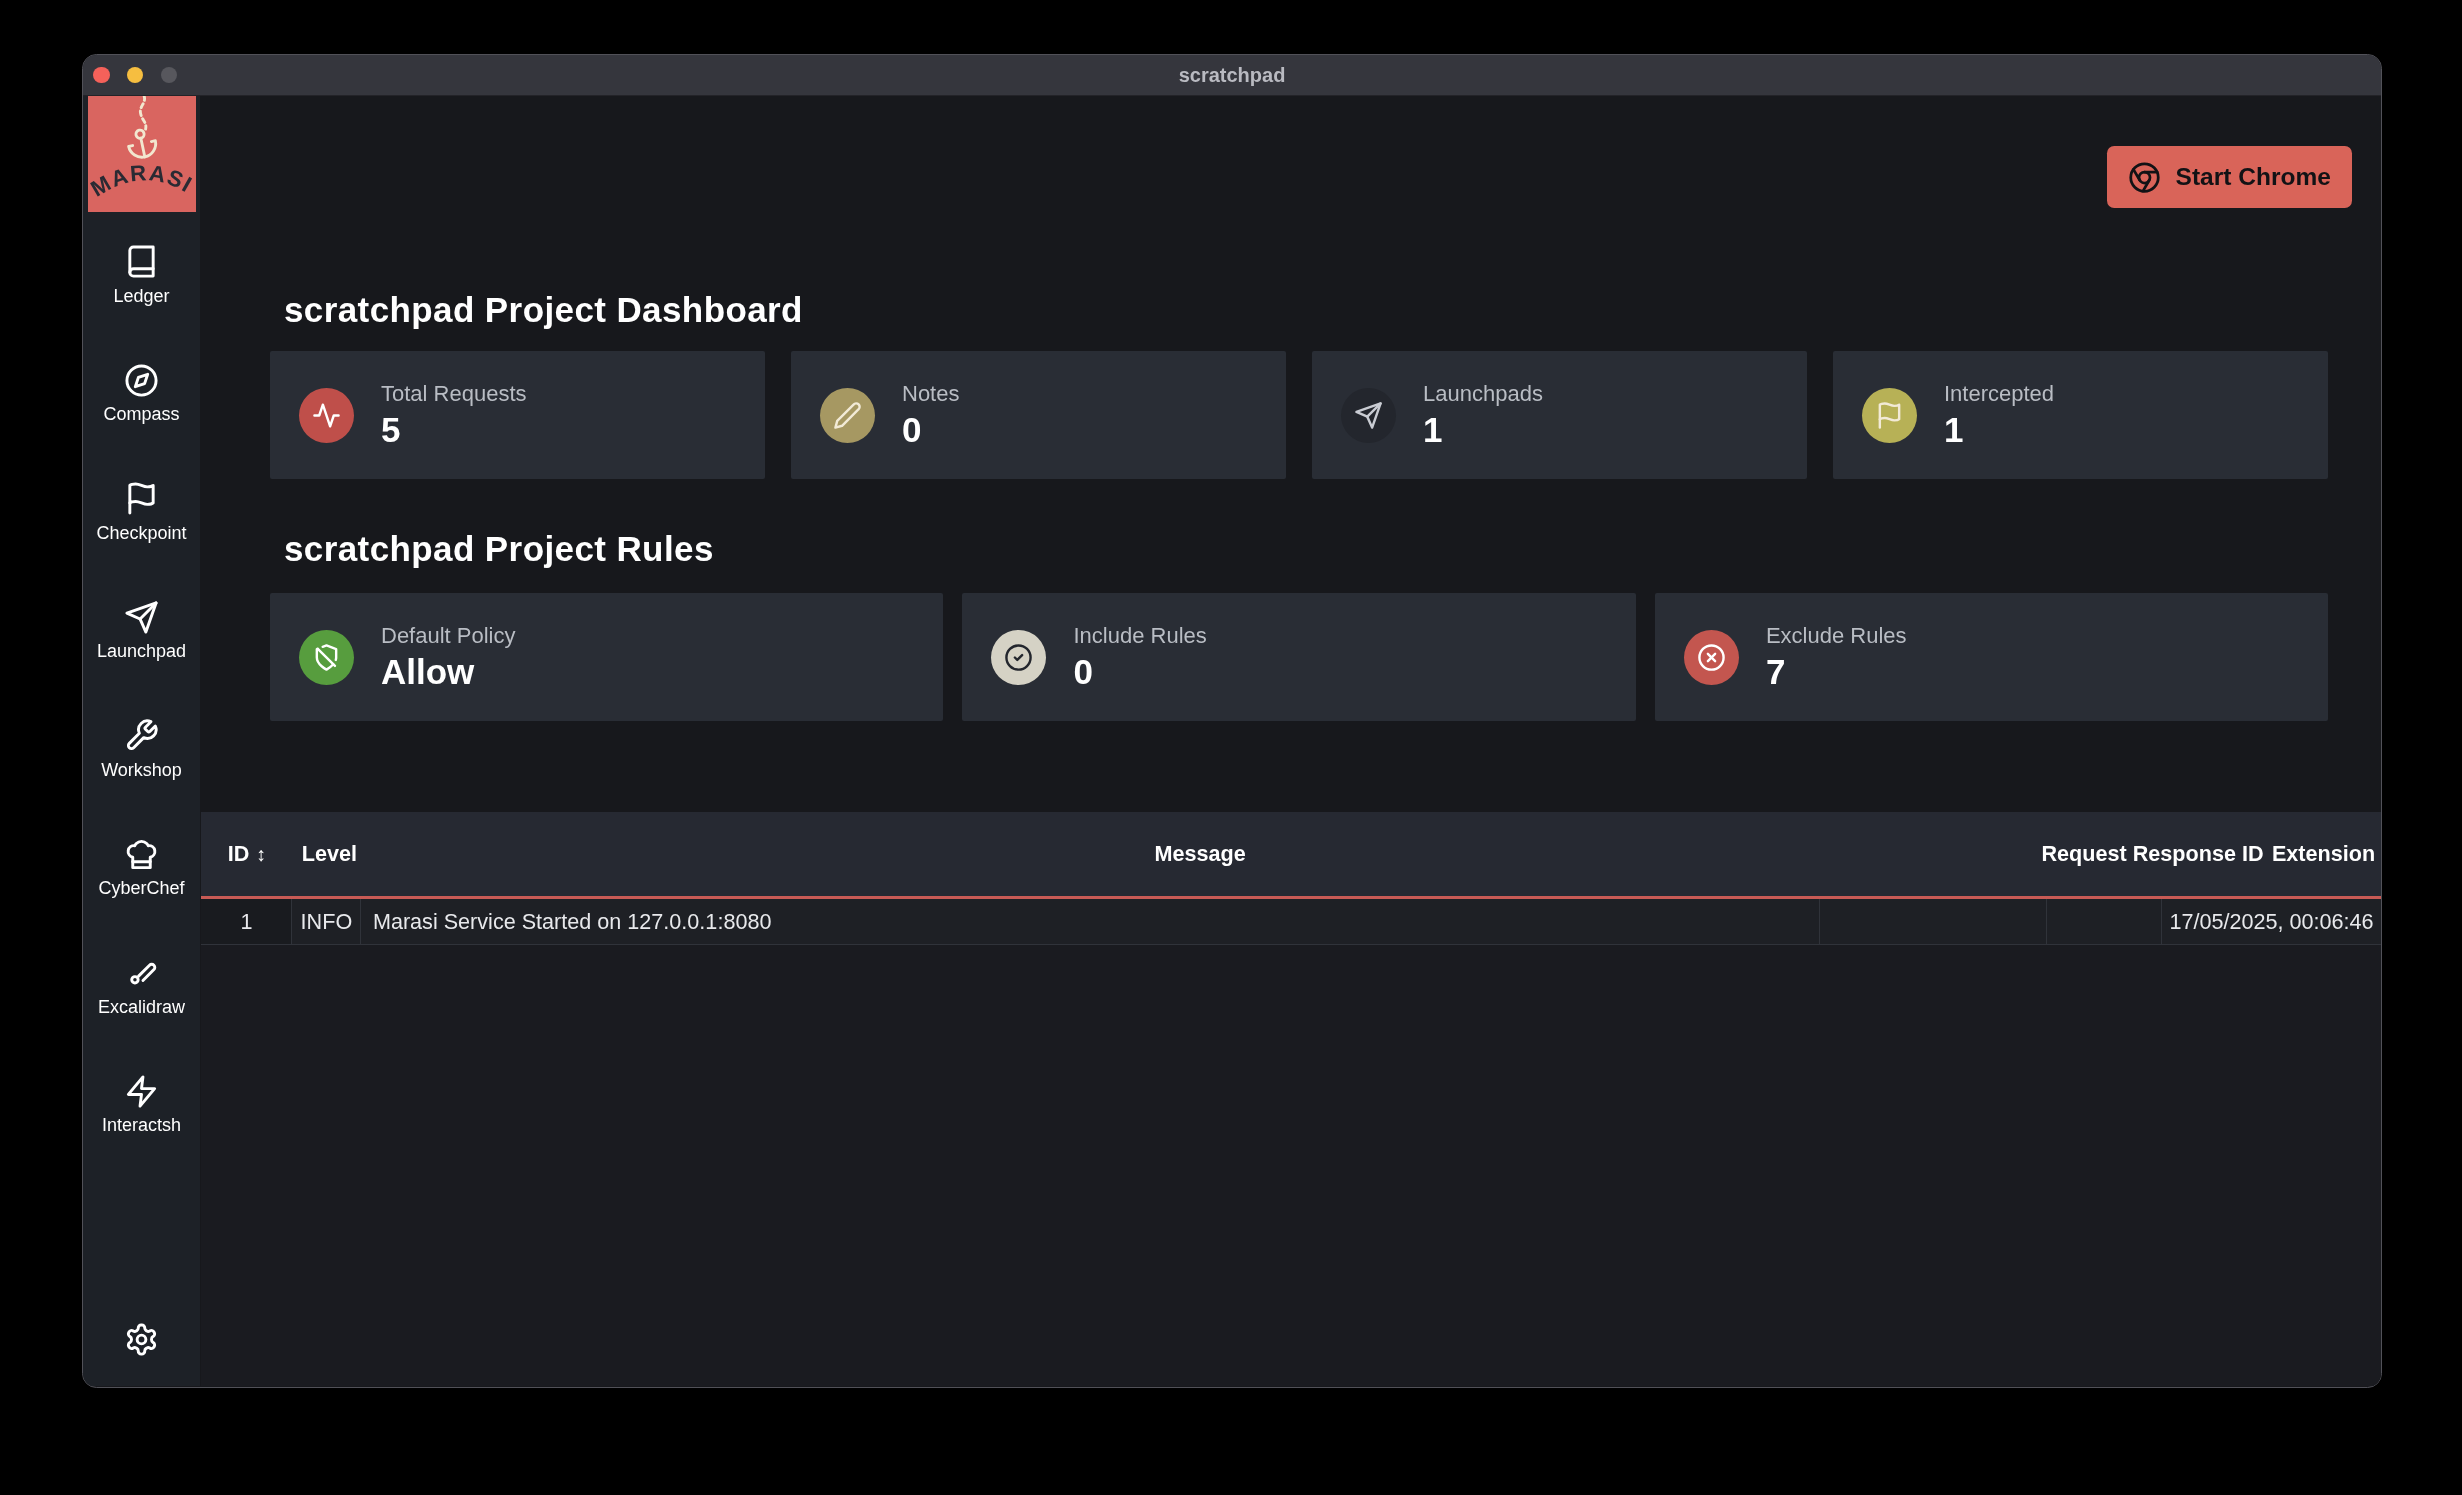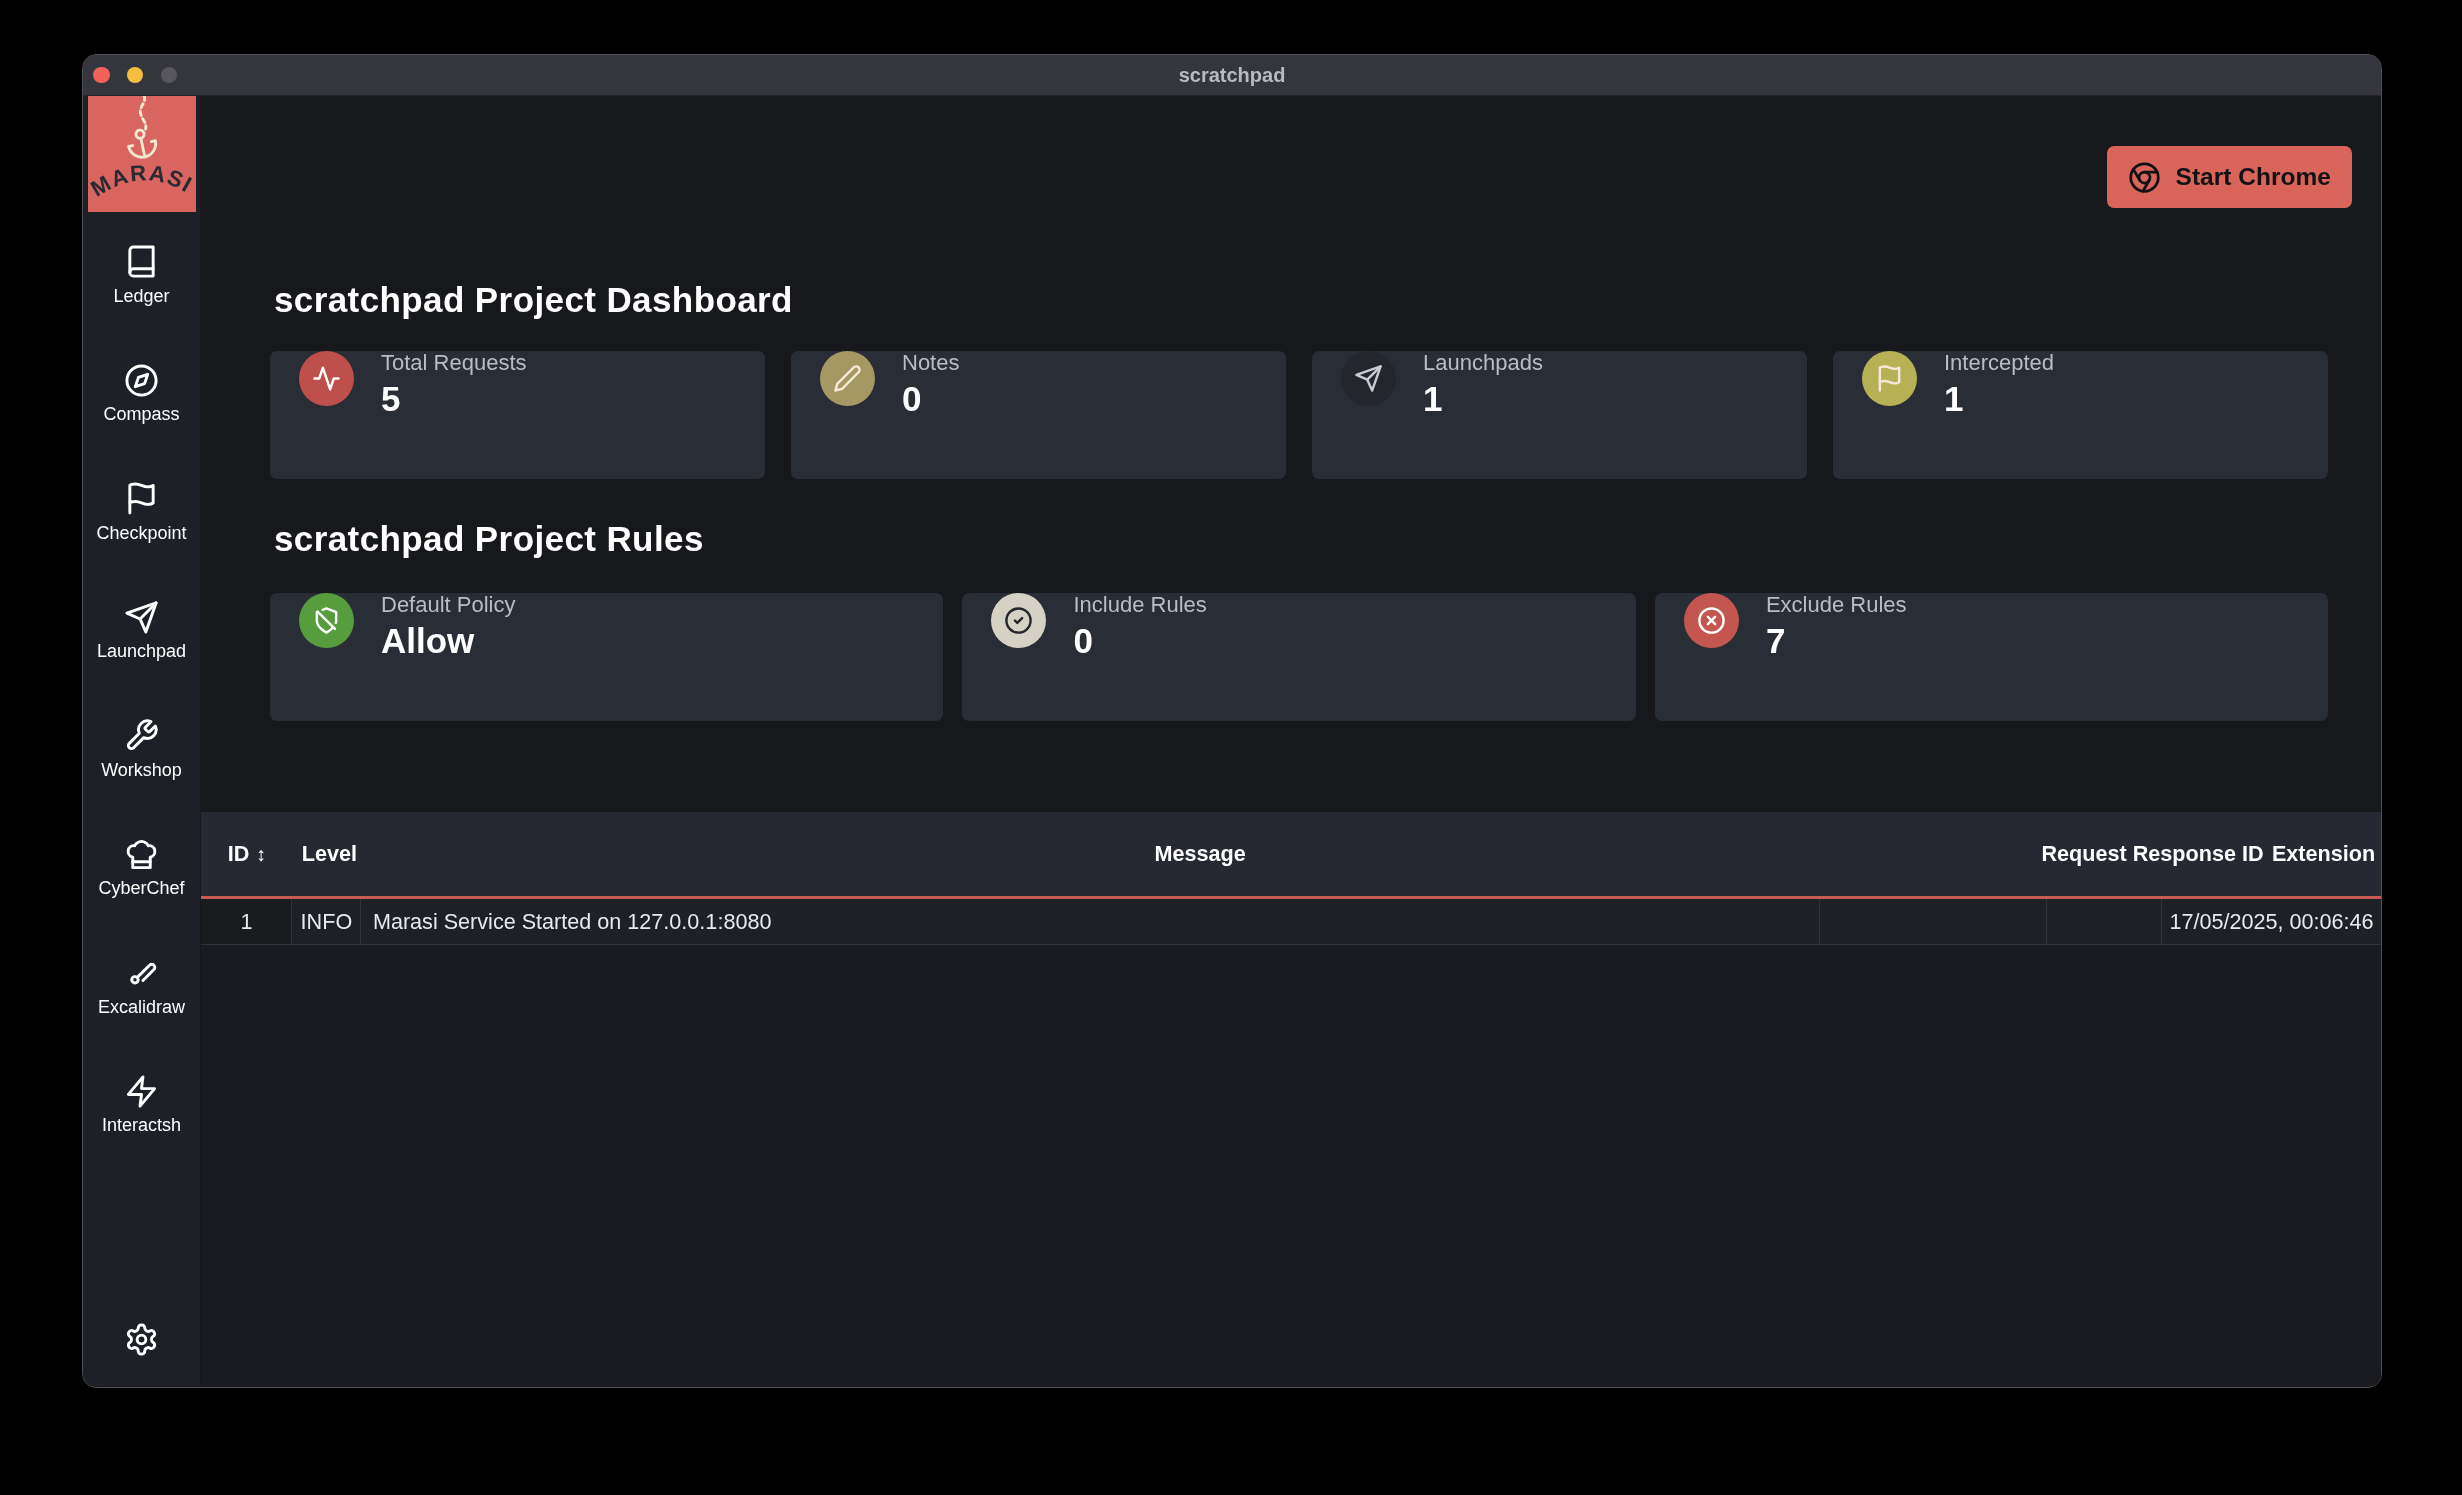--- a/index.html
+++ b/index.html
@@ -31,7 +31,7 @@
   .start-chrome{position:absolute;top:50px;right:29px;width:245px;height:62px;border-radius:7.2px;display:flex;align-items:center;justify-content:center;gap:14.4px;font-size:24.5px;font-weight:600;color:#121215;border:none;cursor:pointer;font-family:inherit}
   .start-chrome svg{width:33px;height:33px}
   
-  .h1{position:absolute;left:70px;color:#fff;font-size:35px;font-weight:700;letter-spacing:0.4px;margin:4px}
+  .h1{position:absolute;left:70px;color:#fff;font-size:35px;font-weight:700;letter-spacing:0.4px;margin:14px}
   #h-dash{top:180px}
   #h-scope{top:419px}
   

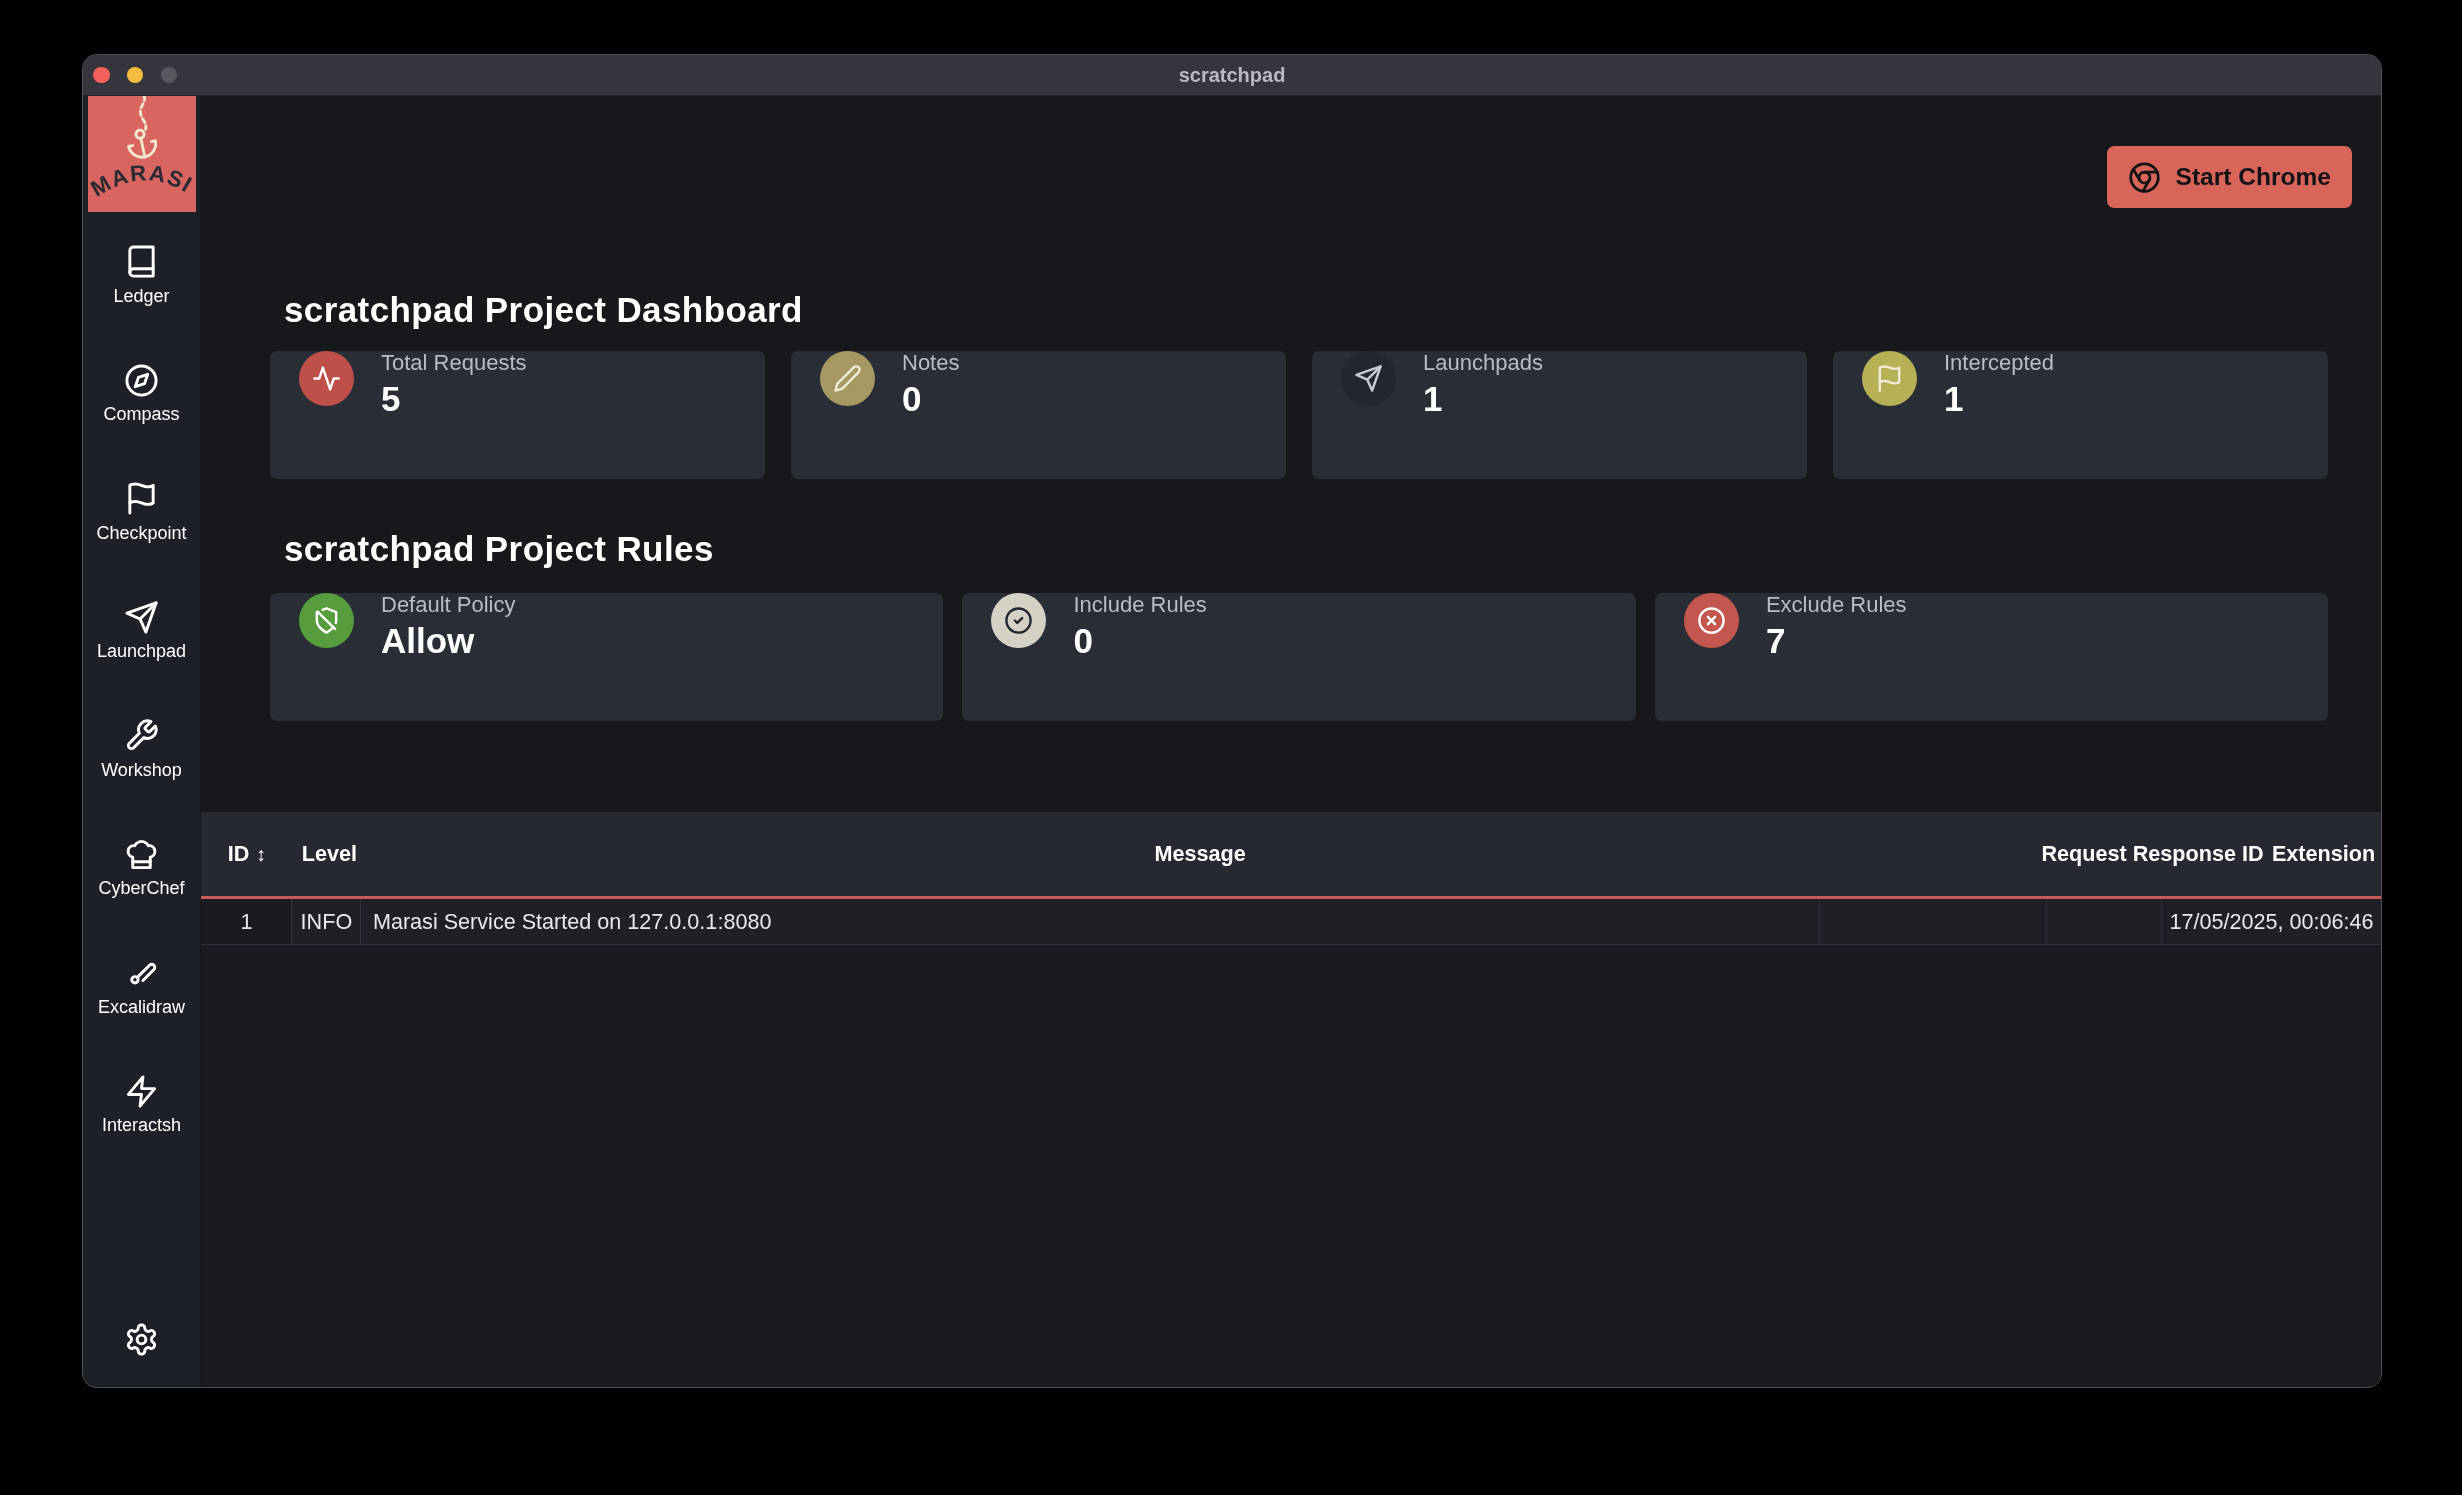--- a/index.html
+++ b/index.html
@@ -38,7 +38,7 @@
   .cards{position:absolute;left:70px;right:53px;display:flex}
   #row-stats{top:255px;gap:26px}
   #row-scope{top:497px;gap:19.4px}
-  .card{flex:1;height:128px;background:#292d35;border-radius:7px;display:flex;padding-left:29px;box-sizing:border-box;gap:27px}
+  .card{flex:1;height:128px;background:#292d35;border-radius:2px;display:flex;align-items:center;padding-left:29px;box-sizing:border-box;gap:27px}
   .circle{width:55px;height:55px;border-radius:50%;display:flex;align-items:center;justify-content:center;flex-shrink:0}
   .circle svg{width:29px;height:29px;display:block}
   .glyph-light{color:#fff}.glyph-cream{color:#f2ead6}.glyph-dark{color:#23262d}.glyph-gray{color:#c9ccd3}

